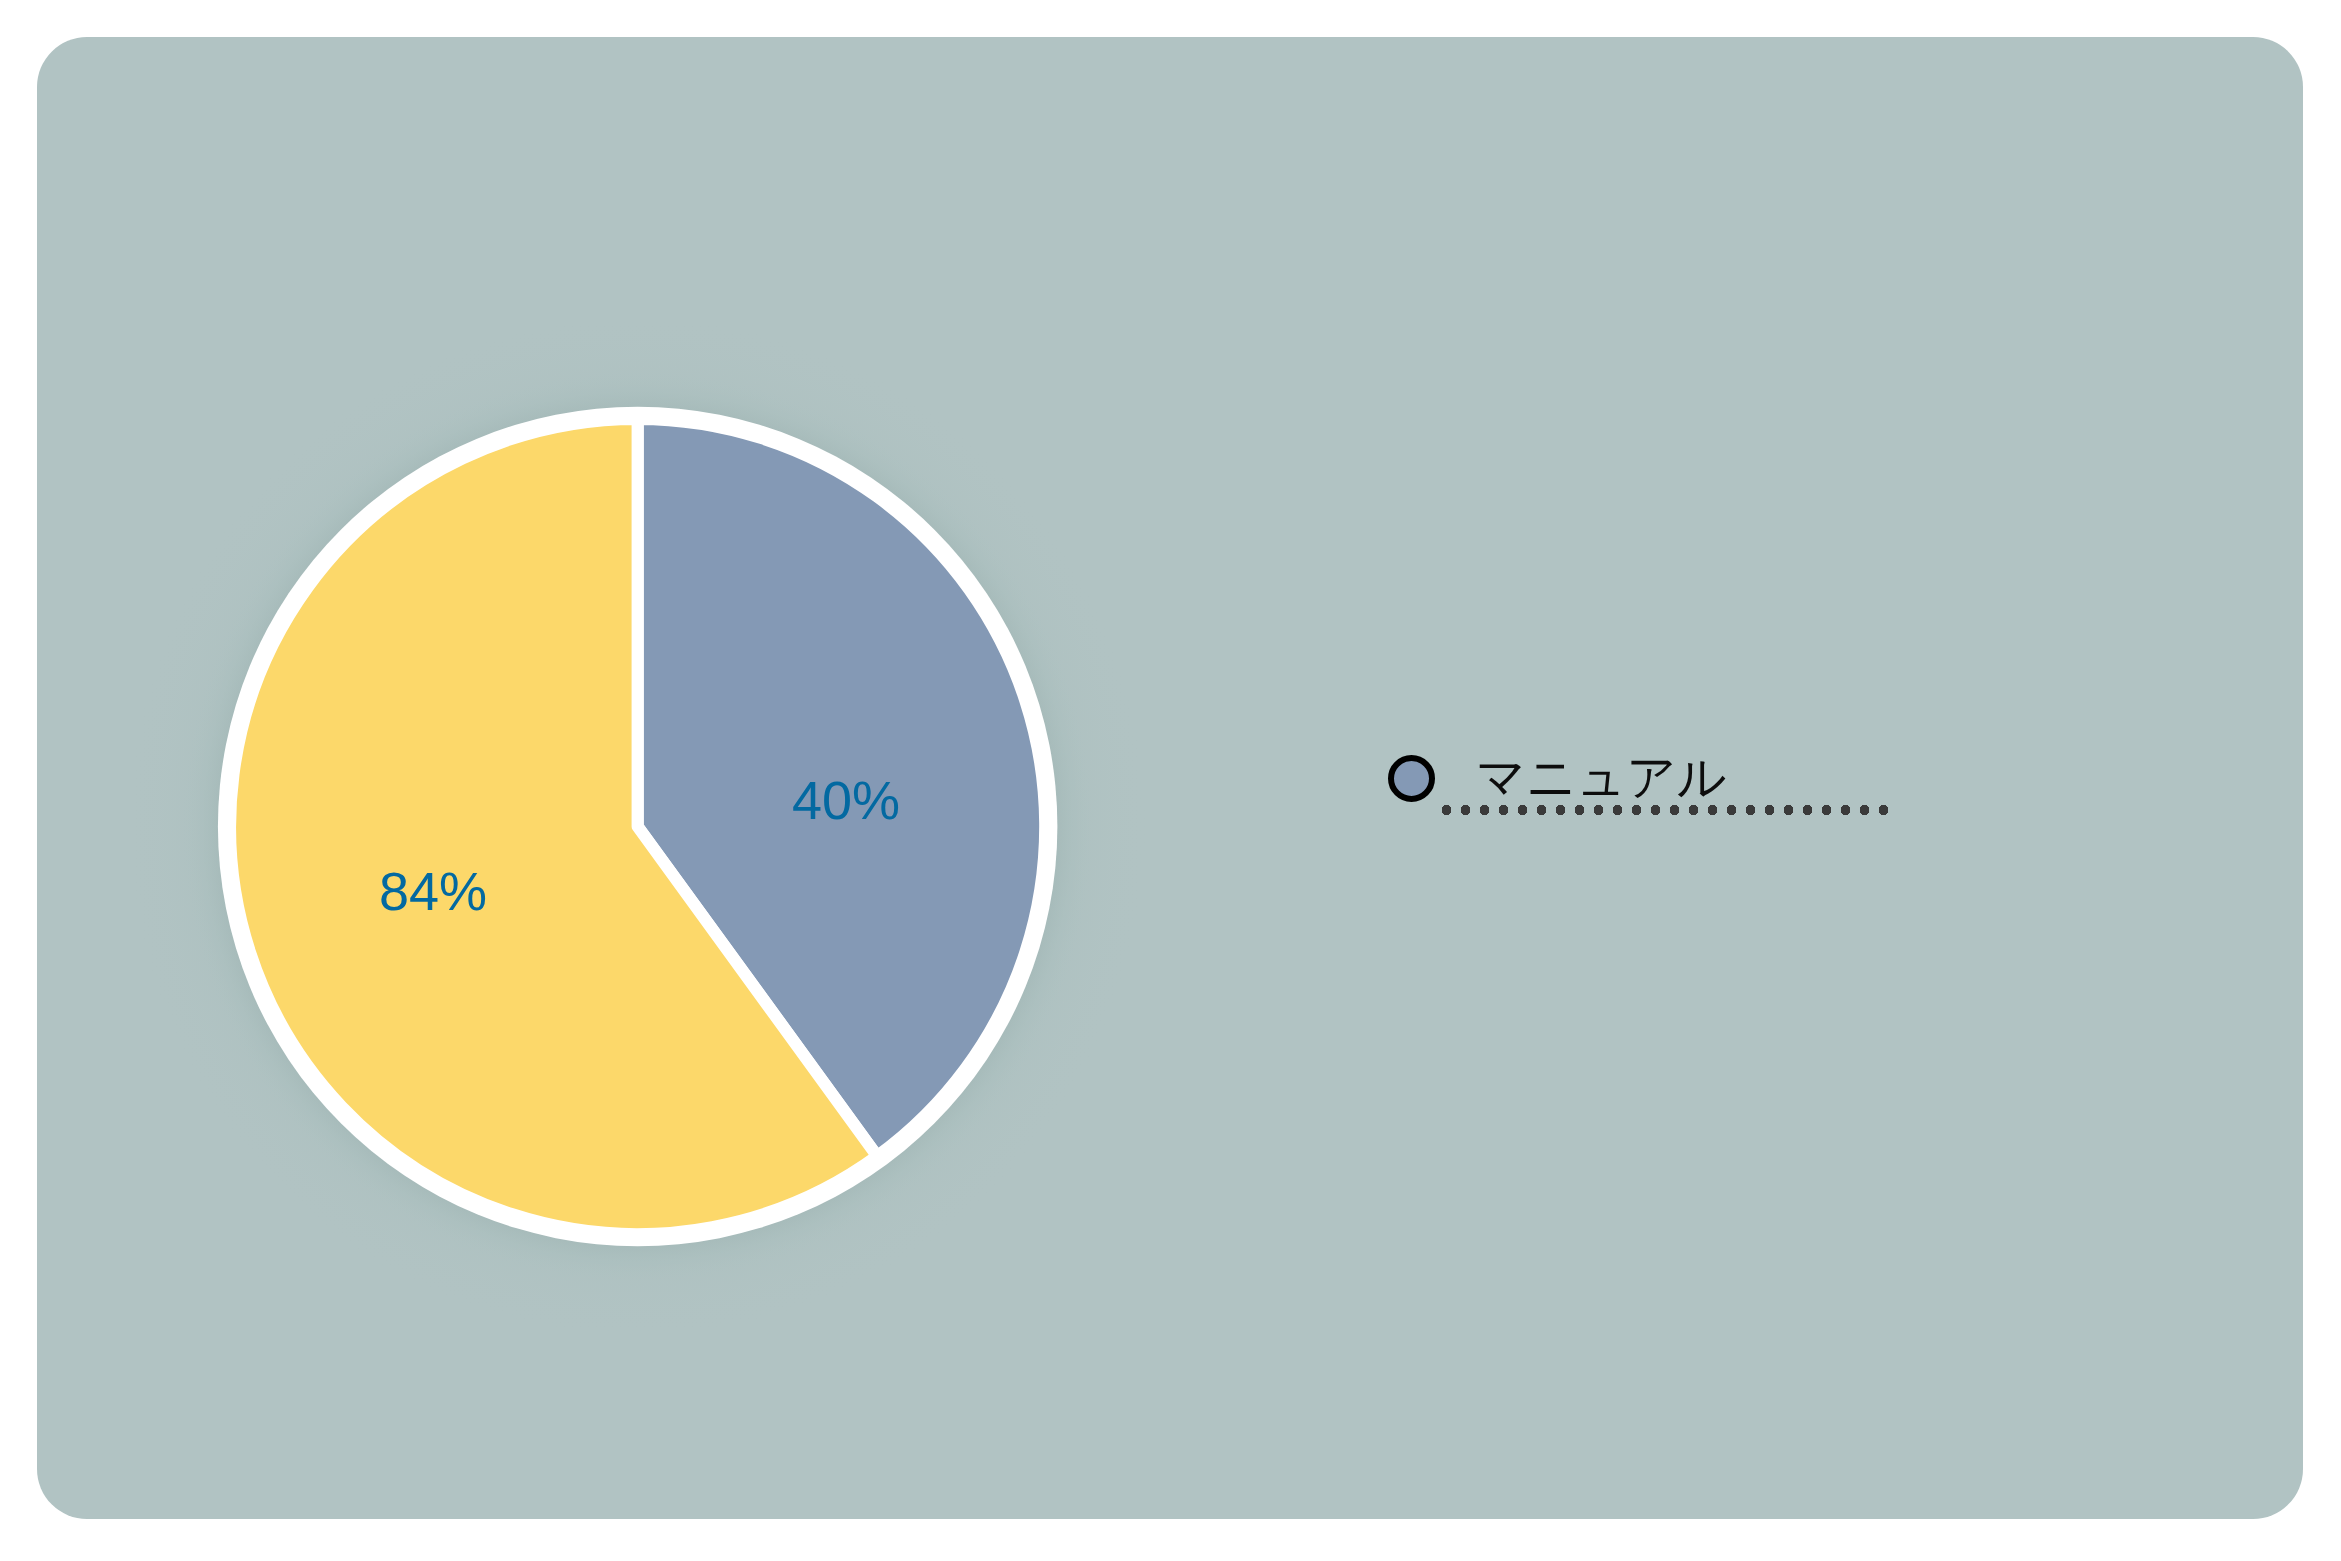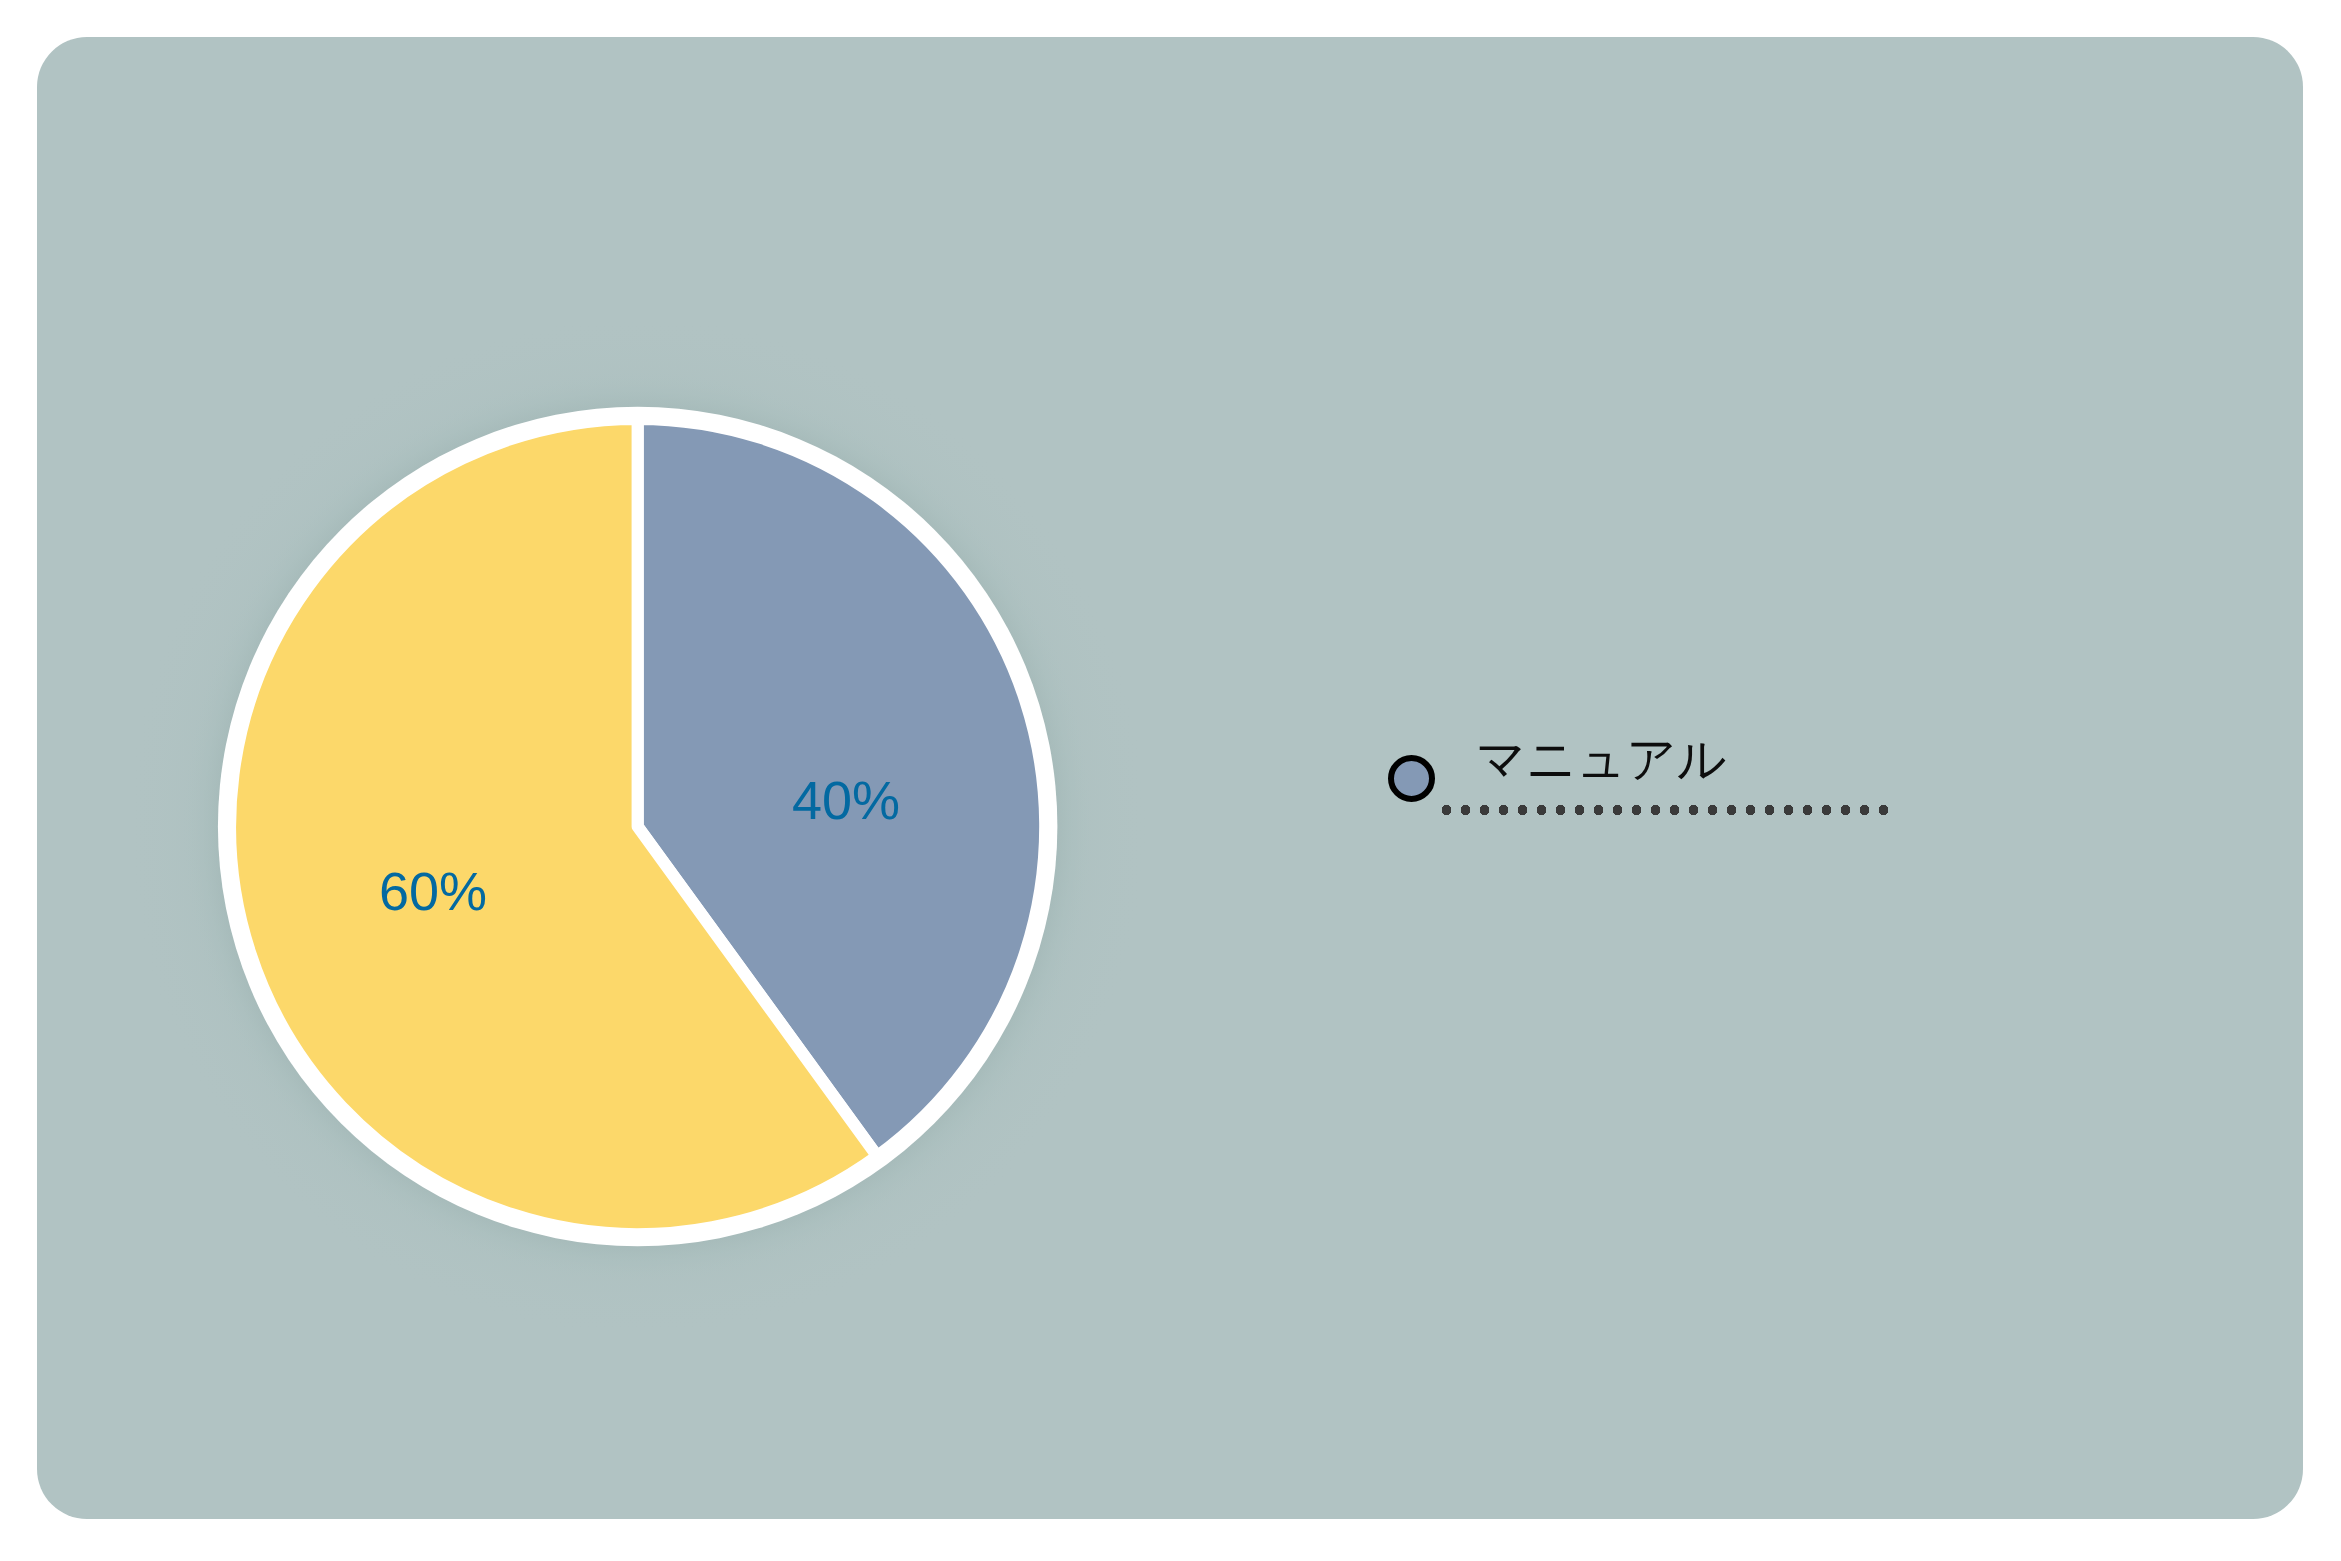--- a/index.html
+++ b/index.html
@@ -89,7 +89,7 @@
   .legend-text {
     position: absolute;
     left: 88px;
-    top: 2px;
+    top: 20px;
     font-size: 49px;
     color: #0d0d0d;
     font-family: "Liberation Sans", "DejaVu Sans", sans-serif;

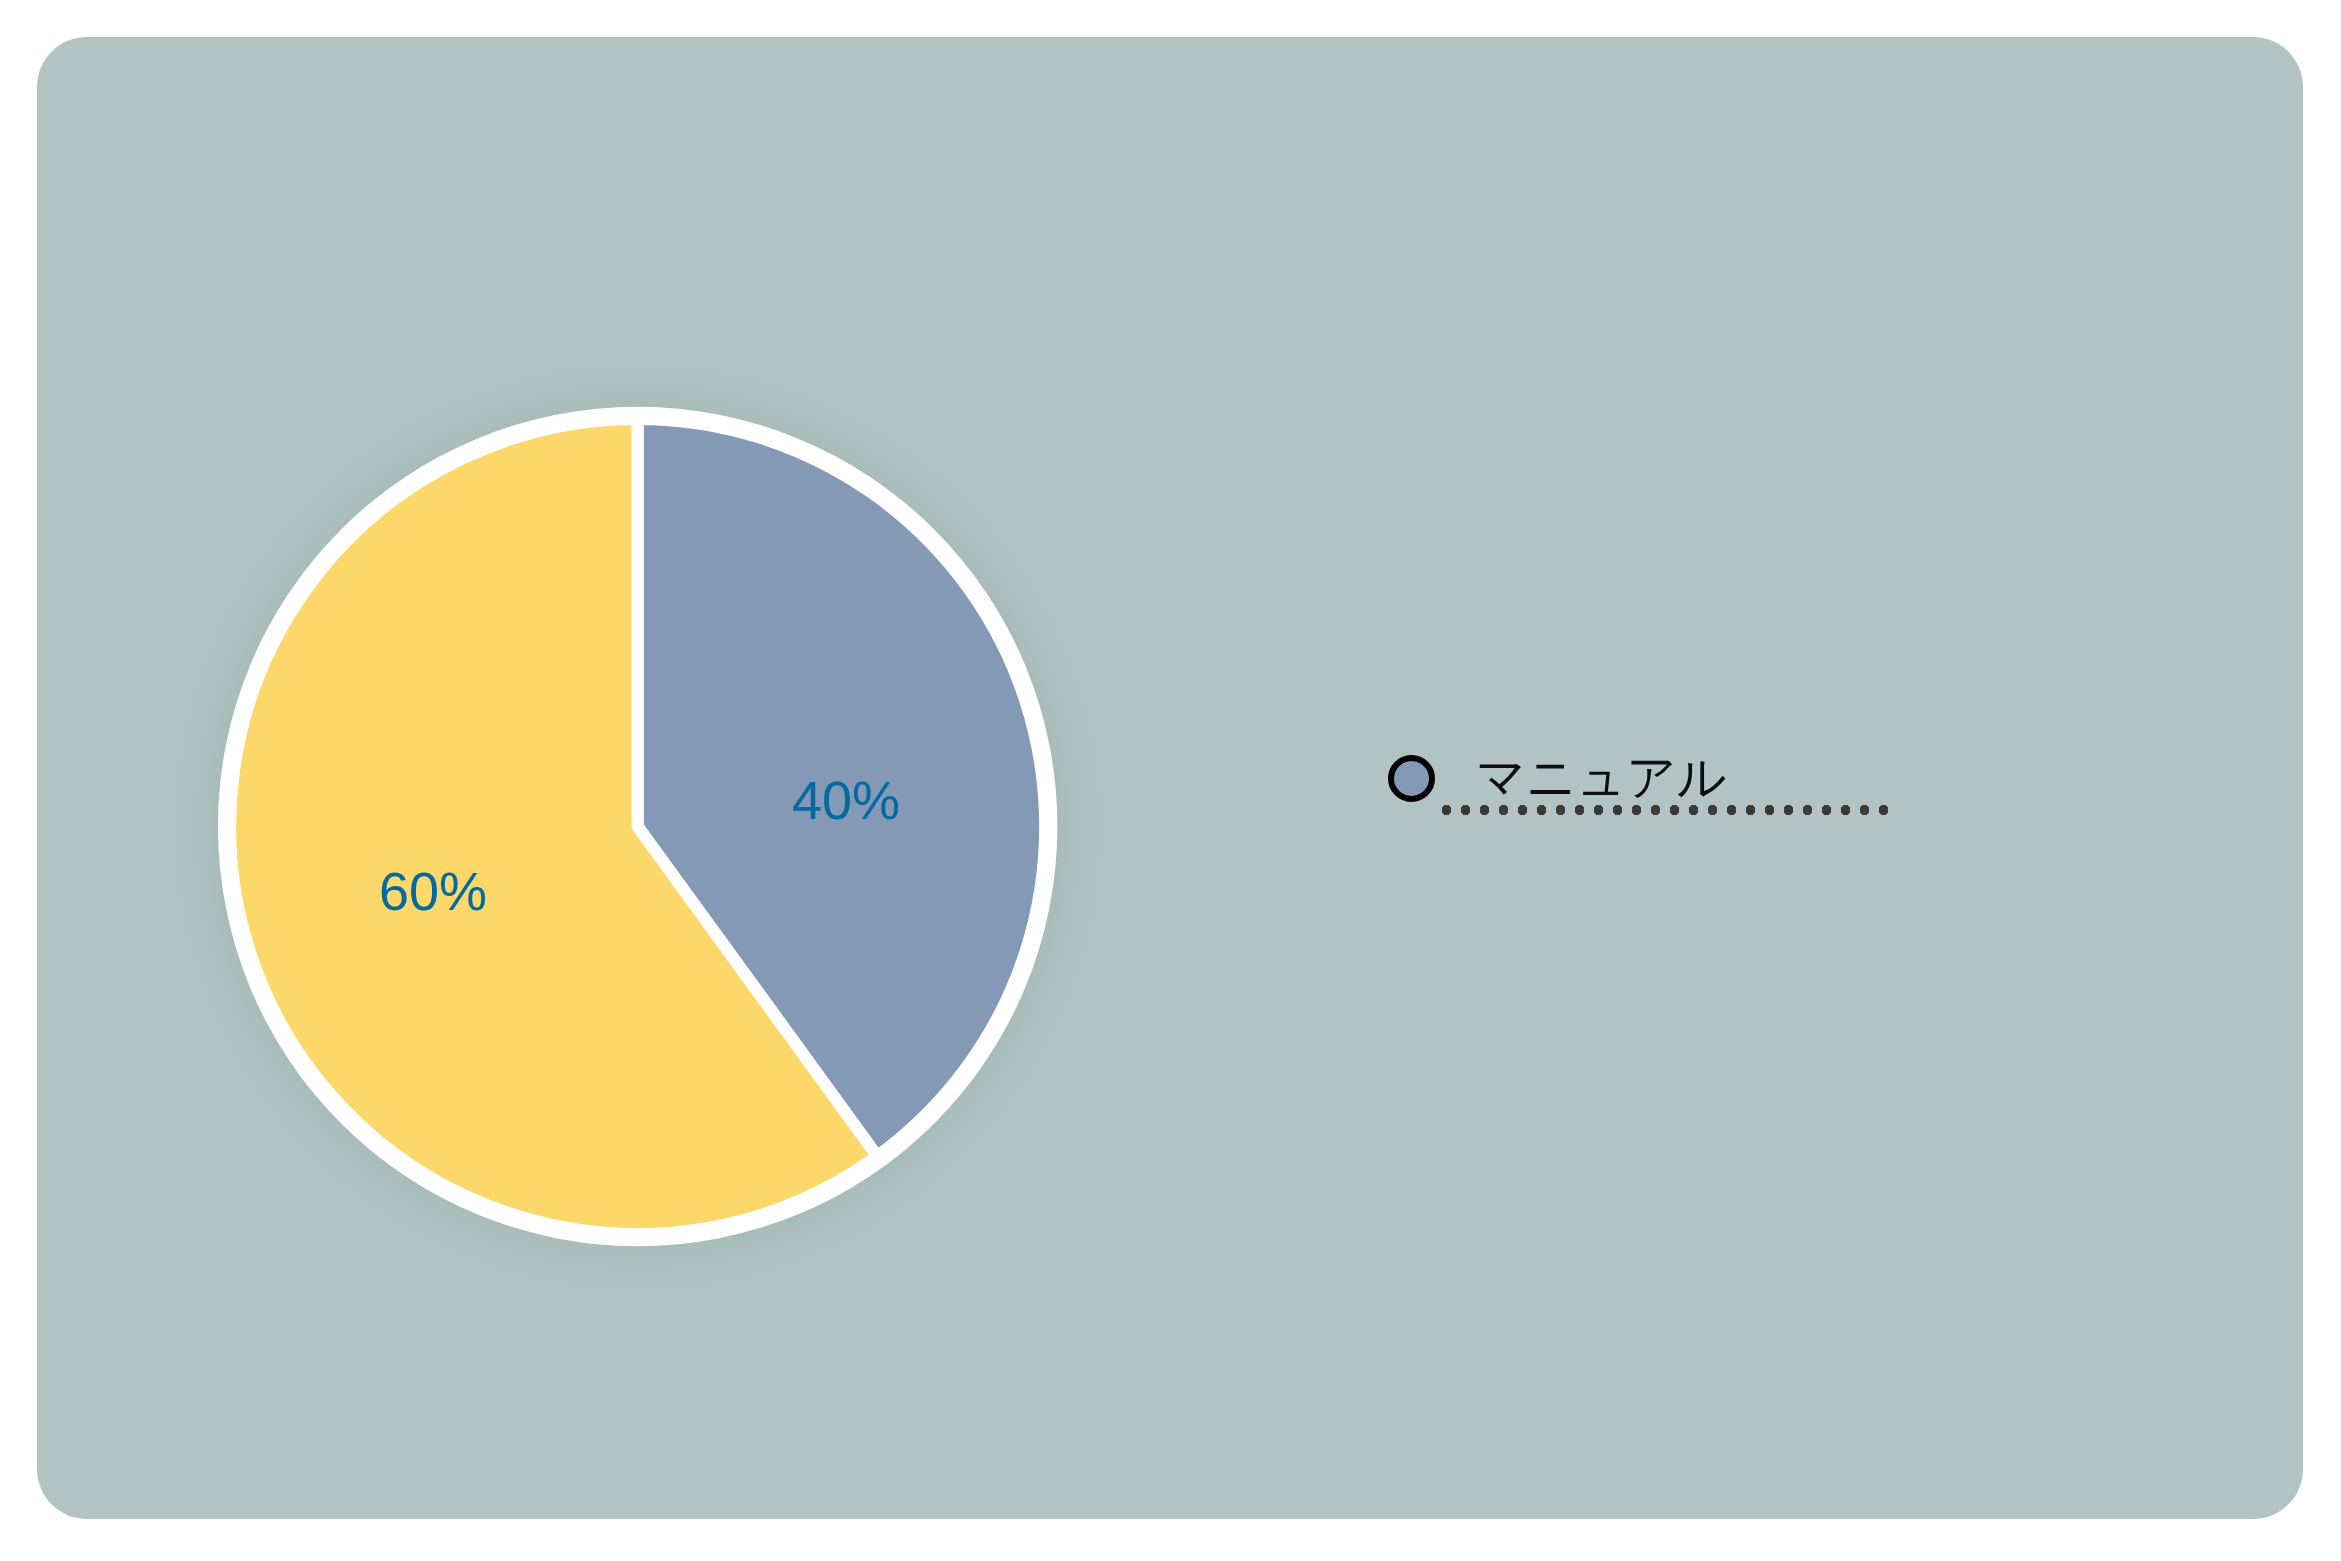--- a/index.html
+++ b/index.html
@@ -146,7 +146,7 @@
 
     <div class="slice-label" id="label-slice-0">40%</div>
 
-    <div class="slice-label" id="label-slice-1">60%</div>
+    <div class="slice-label" id="label-slice-1">84%</div>
 
     <div id="legend">
 

